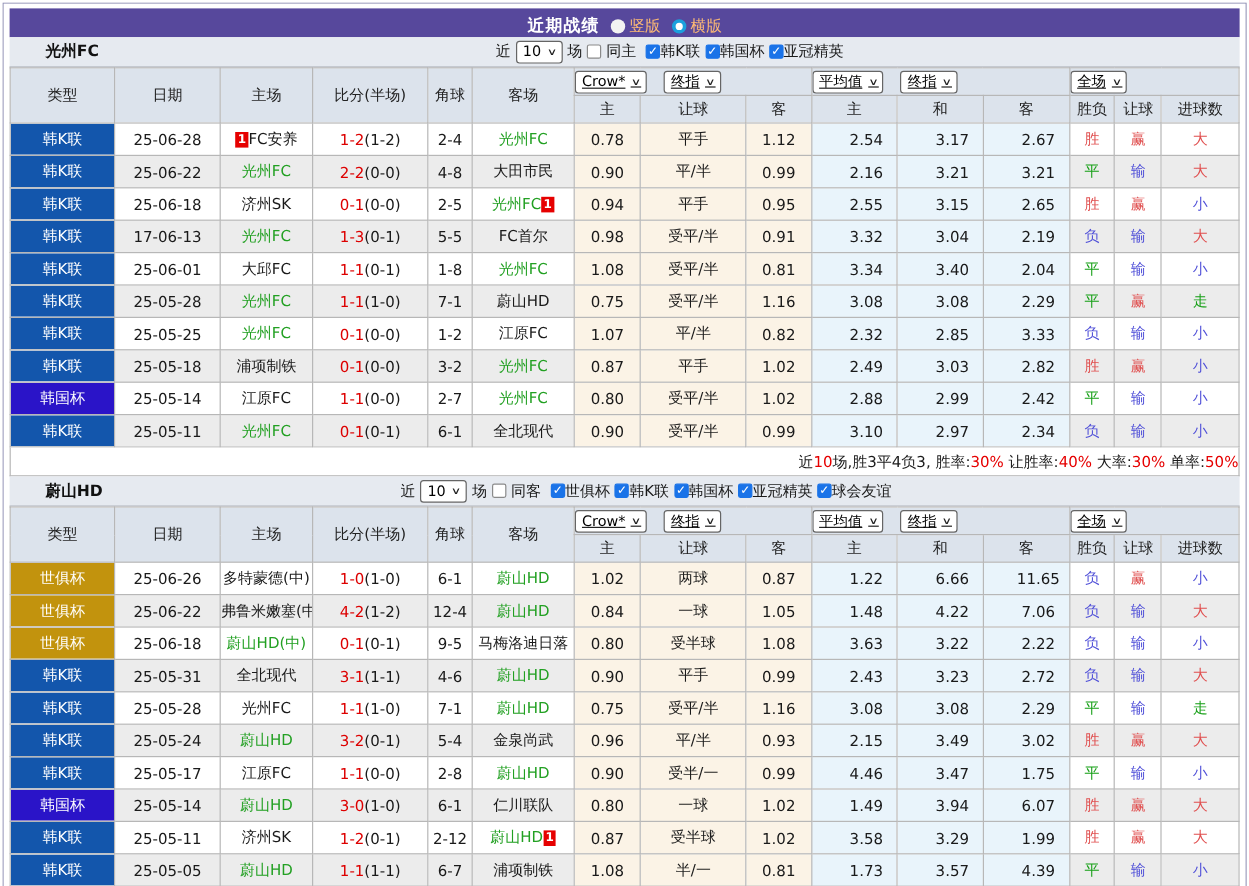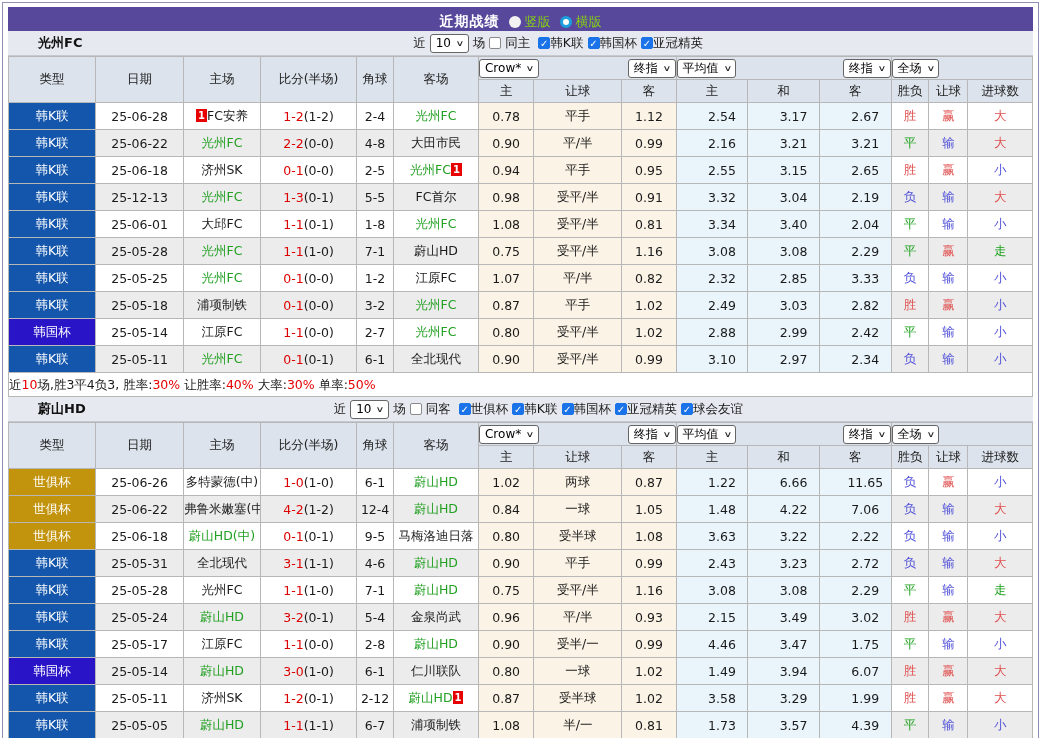--- a/index.html
+++ b/index.html
@@ -11,7 +11,7 @@
   .radio-group{display:inline-flex;align-items:center;gap:4px;cursor:pointer;}
   .radio{width:12px;height:12px;border-radius:50%;background:#f2f2f2;display:inline-block;box-sizing:border-box;}
   .radio.sel{border:3px solid #1ba0dd;background:#fff;}
-  .radio-label{font-size:13px;color:#84cc16;}
+  .radio-label{font-size:13px;color:#fdba74;}
   
   .secbar{background:#e6eaf0;height:24px;display:flex;align-items:center;border-bottom:1px solid #c5c9d0;}
   .teamname{font-weight:bold;font-size:13px;margin-left:30px;color:#111;}

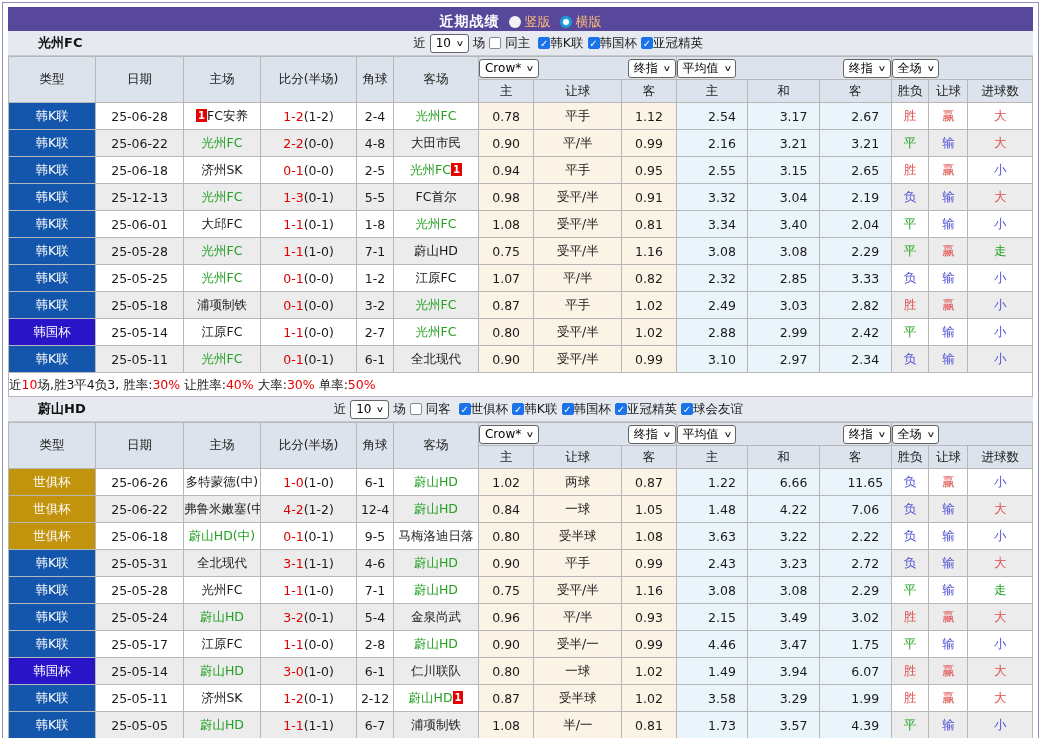--- a/index.html
+++ b/index.html
@@ -45,7 +45,7 @@
   .sumrow{border:1px solid #b7b7b7;border-top:none;height:23px;line-height:23px;text-align:left;background:#fff;}
   .c-r{color:#e60000;}
   .c-k{color:#1a1a1a;}
-  .hdr-ctrls{display:flex;align-items:center;justify-content:space-between;gap:2px;height:22px;}
+  .hdr-ctrls{display:flex;align-items:center;justify-content:flex-start;gap:14px;height:22px;text-decoration:underline;}
 </style>
 </head>
 <body>

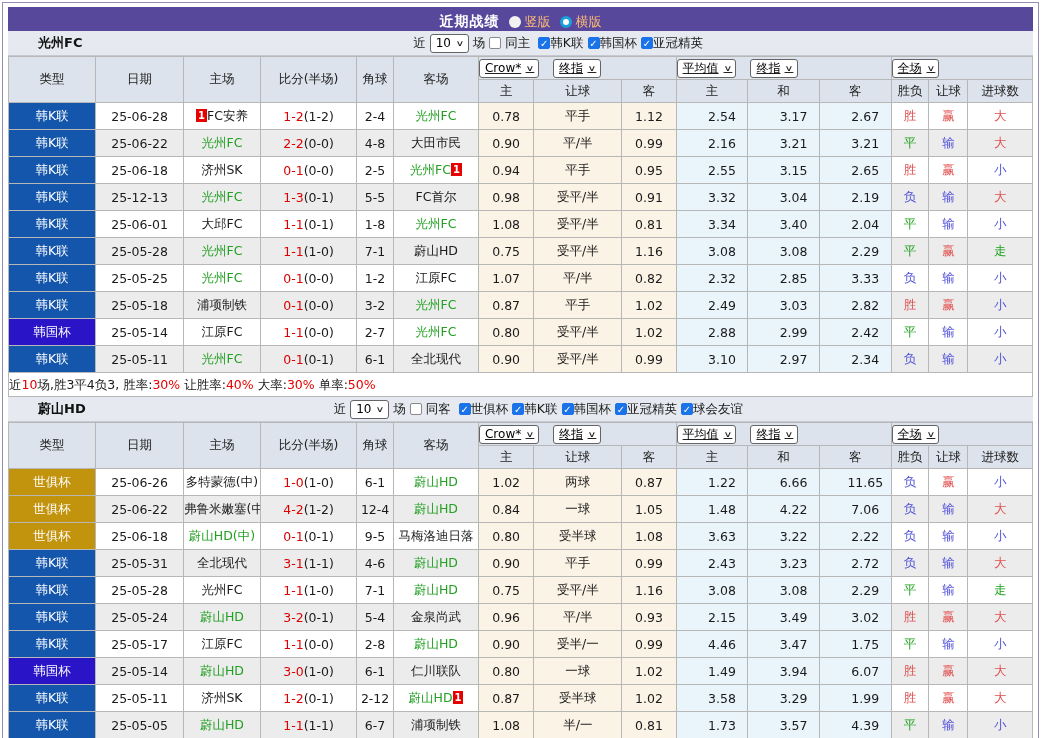--- a/index.html
+++ b/index.html
@@ -221,7 +221,7 @@
             <td>
               <span class="badge-type lg-k">韩K联</span>
             </td>
-            <td>25-12-13</td>
+            <td>17-06-13</td>
             <td><span class="green">光州FC</span></td>
             <td><span class="score-m">1-3</span><span>(0-1)</span></td>
             <td>5-5</td>

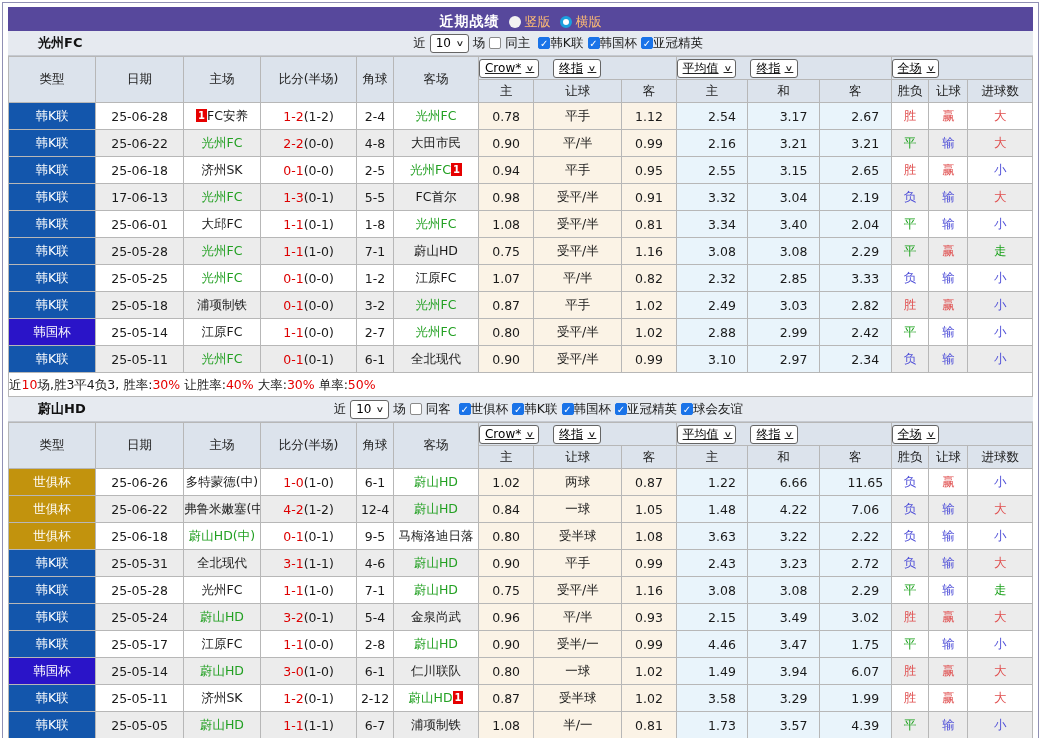--- a/index.html
+++ b/index.html
@@ -42,7 +42,7 @@
   .res-red{color:#e05050;}
   .res-blue{color:#5050d8;}
   .res-green{color:#18a018;}
-  .sumrow{border:1px solid #b7b7b7;border-top:none;height:23px;line-height:23px;text-align:left;background:#fff;}
+  .sumrow{border:1px solid #b7b7b7;border-top:none;height:23px;line-height:23px;text-align:right;background:#fff;}
   .c-r{color:#e60000;}
   .c-k{color:#1a1a1a;}
   .hdr-ctrls{display:flex;align-items:center;justify-content:flex-start;gap:14px;height:22px;text-decoration:underline;}

